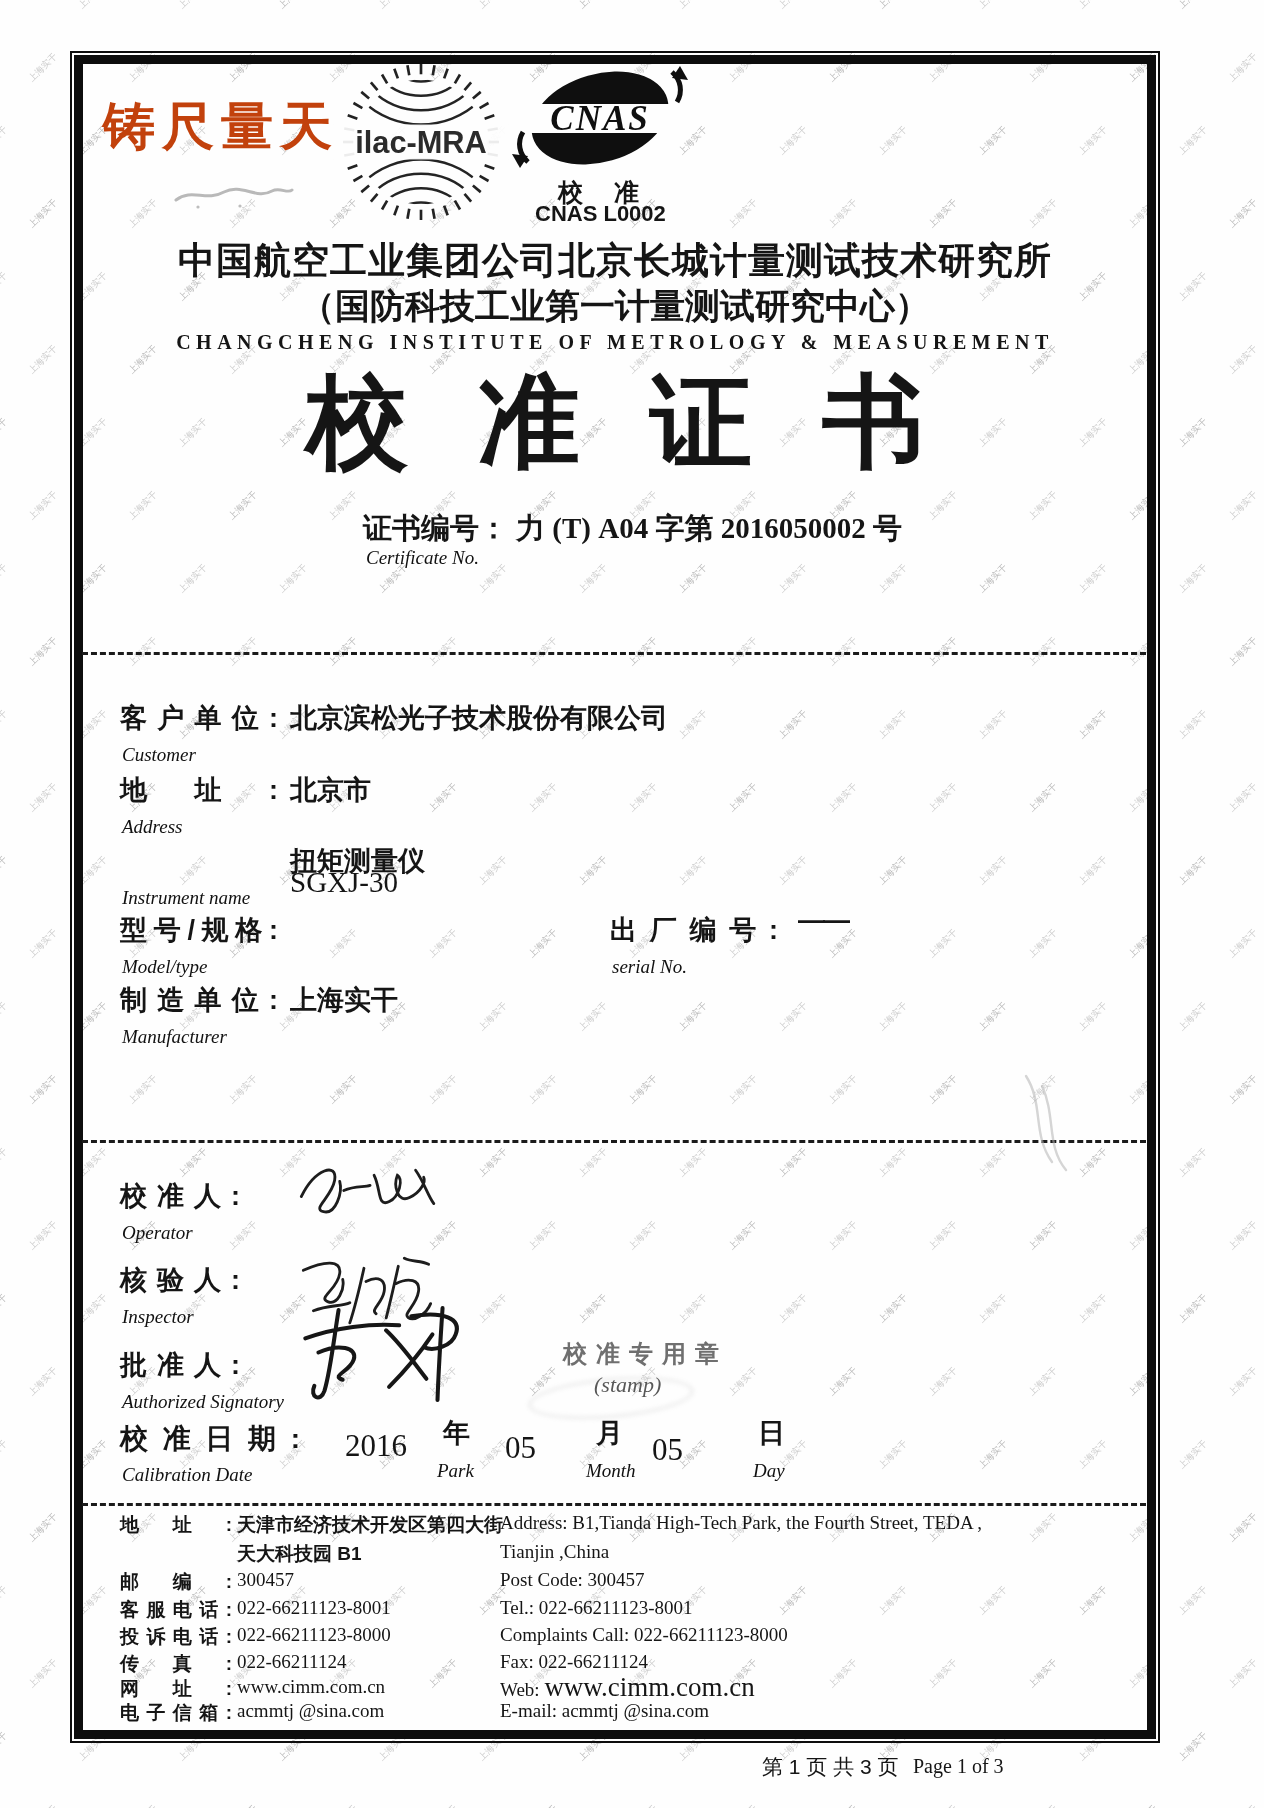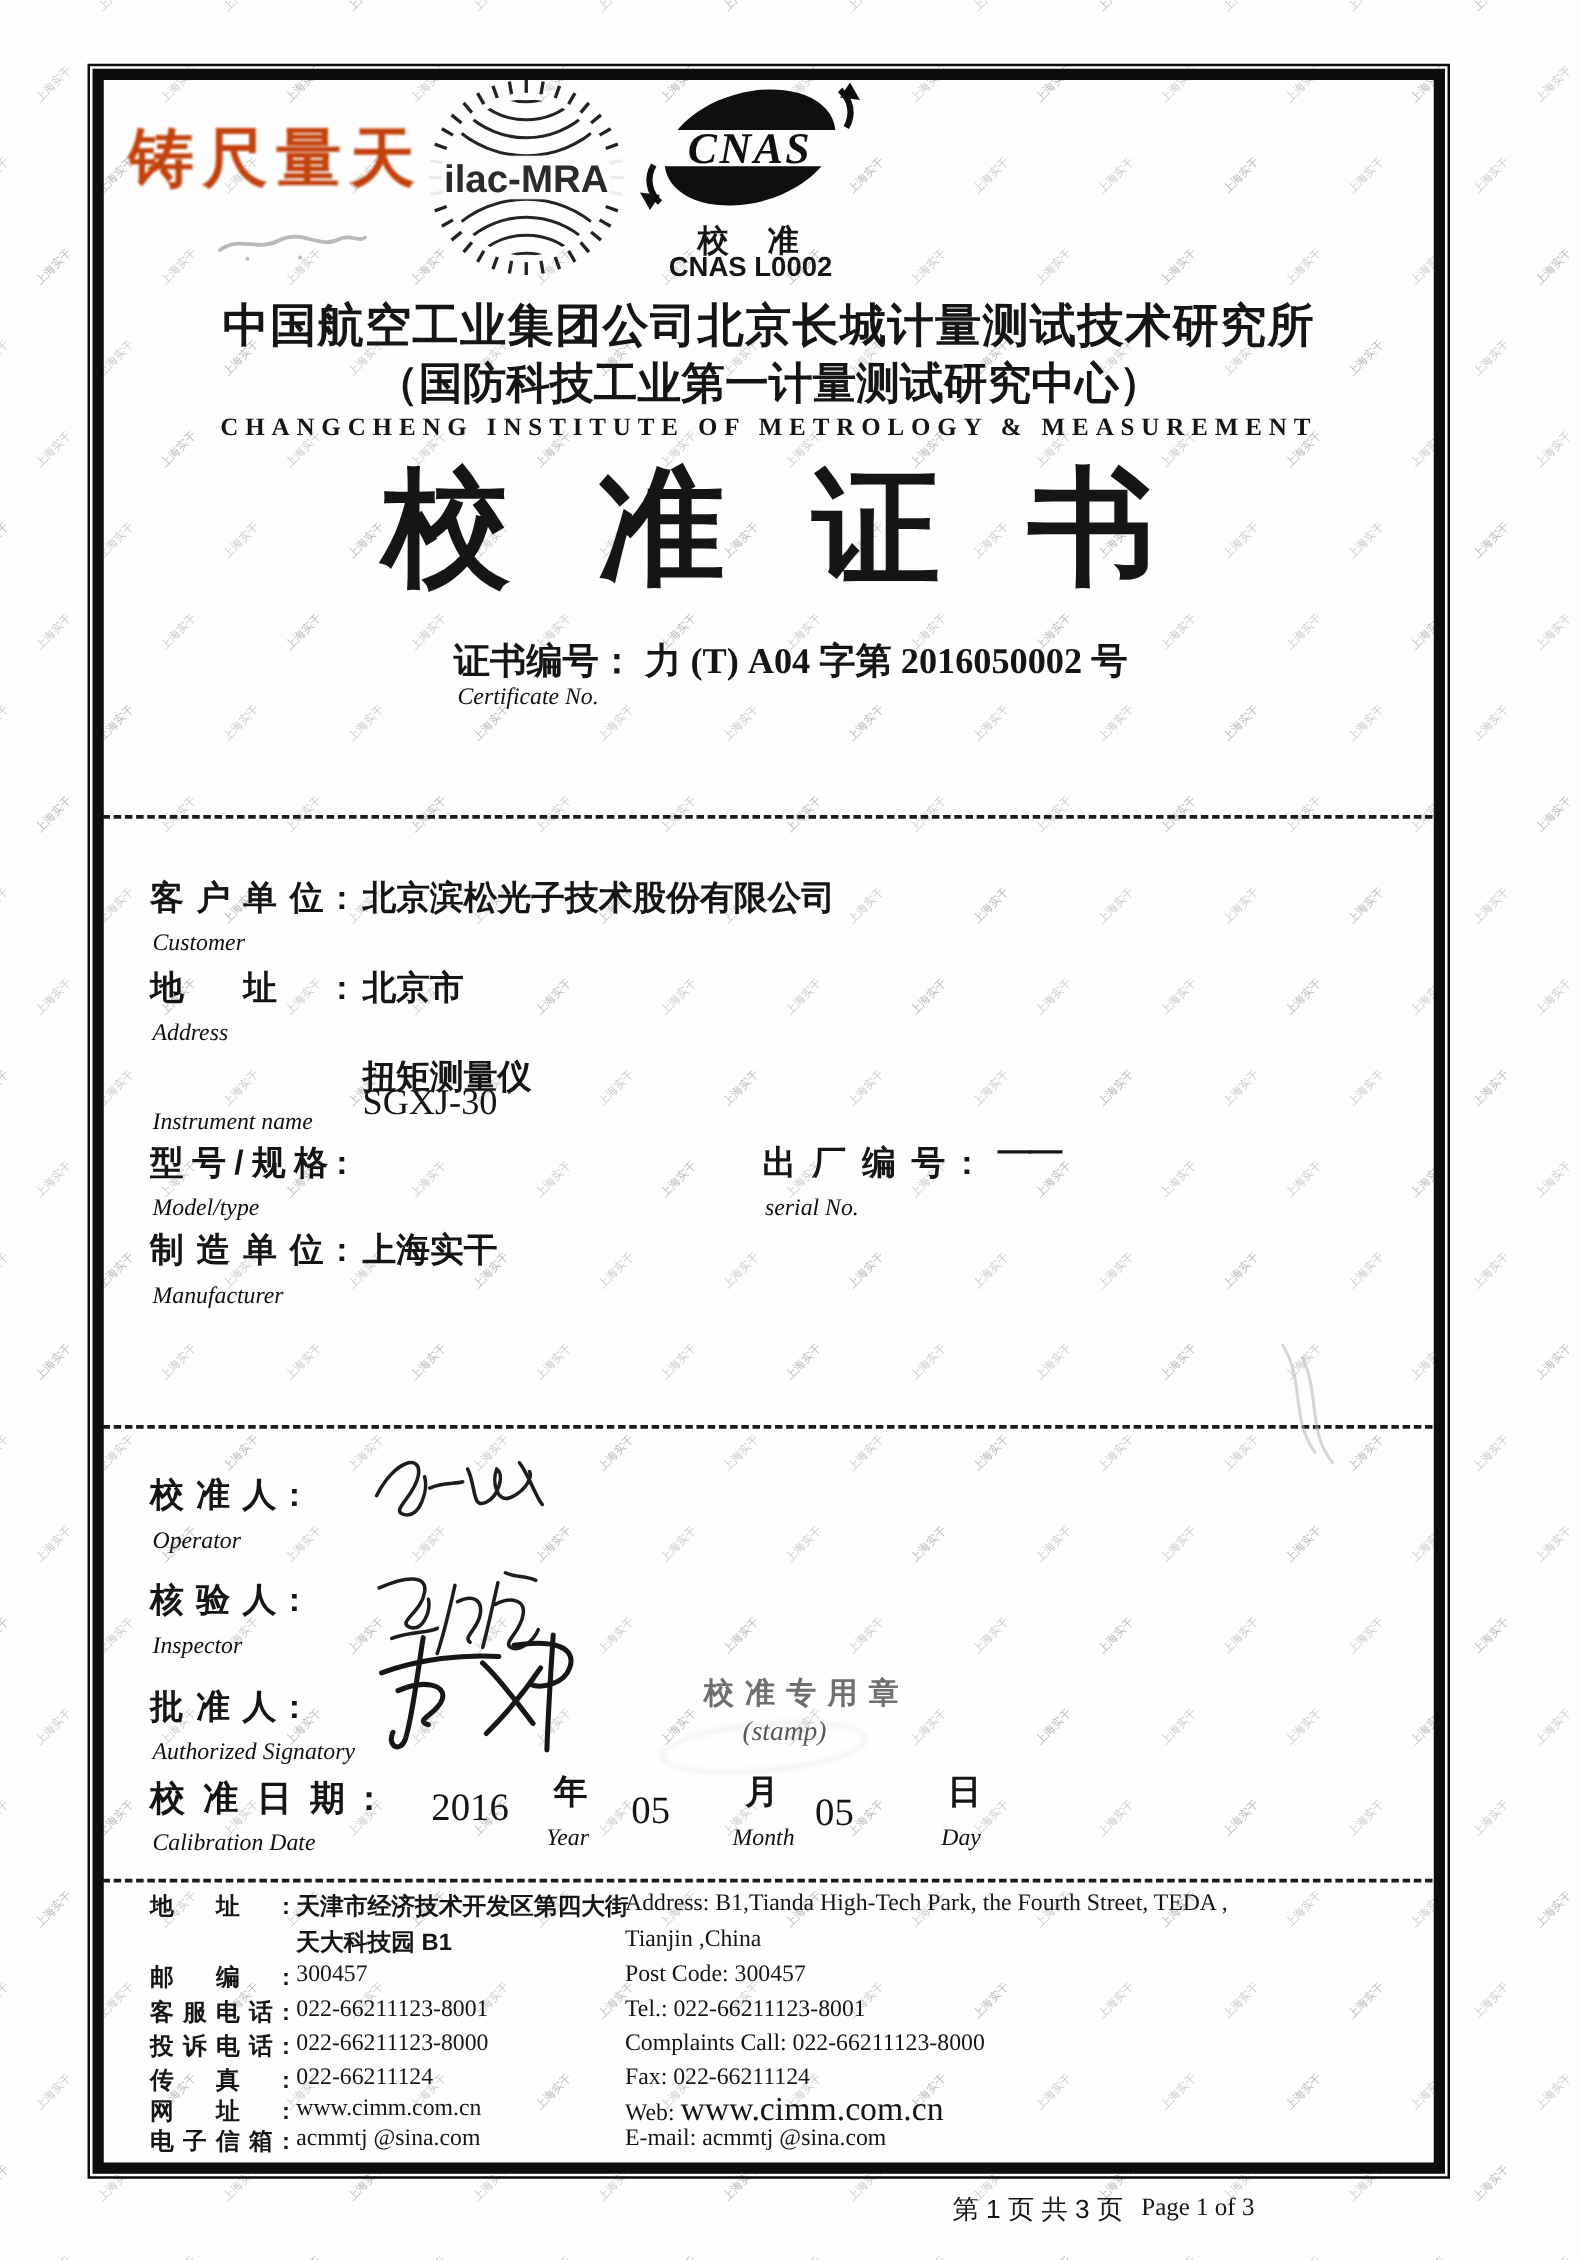--- a/index.html
+++ b/index.html
@@ -554,7 +554,7 @@
   <div class="abs sub" style="left:122px;top:1464px;">Calibration Date</div>
   <span class="date-num" style="left:345px;top:1428px;">2016</span>
   <span class="date-cjk" style="left:443px;top:1415px;">年</span>
-  <span class="abs sub" style="left:437px;top:1460px;">Year</span>
+  <span class="abs sub" style="left:437px;top:1460px;">Park</span>
   <span class="date-num" style="left:505px;top:1430px;">05</span>
   <span class="date-cjk" style="left:596px;top:1415px;">月</span>
   <span class="abs sub" style="left:586px;top:1460px;">Month</span>

